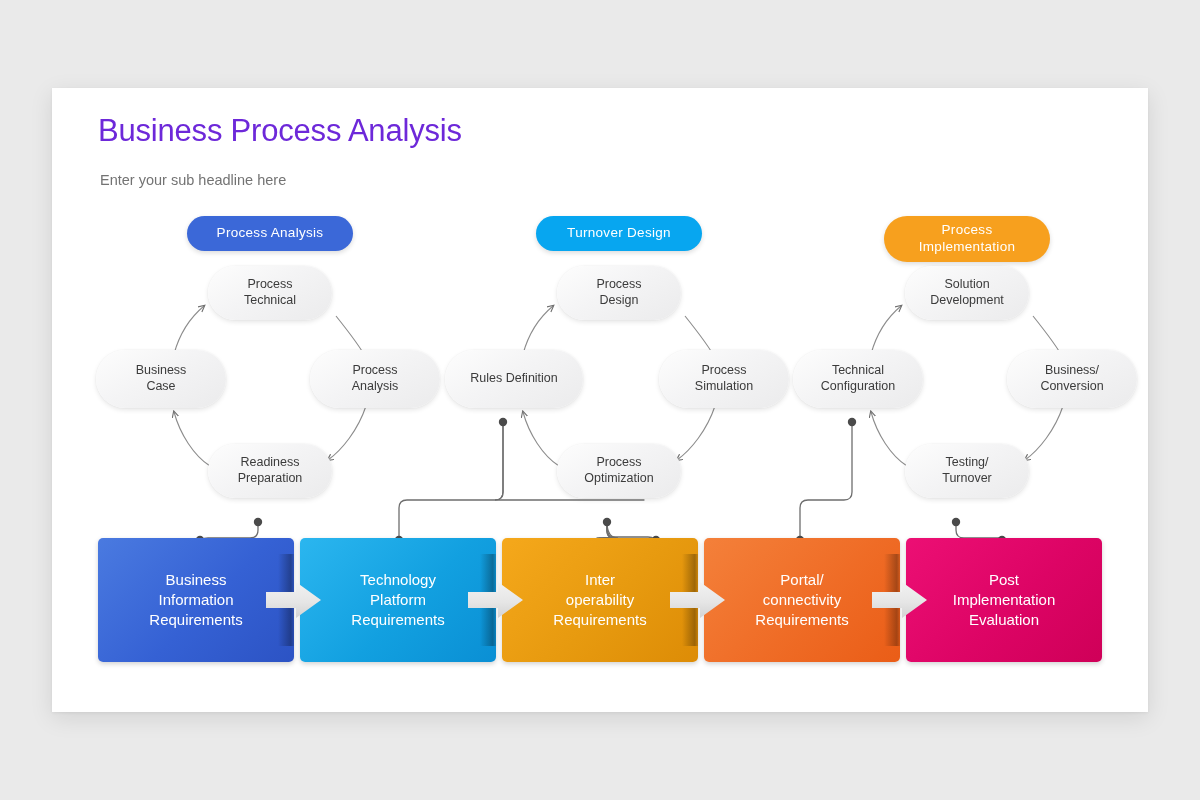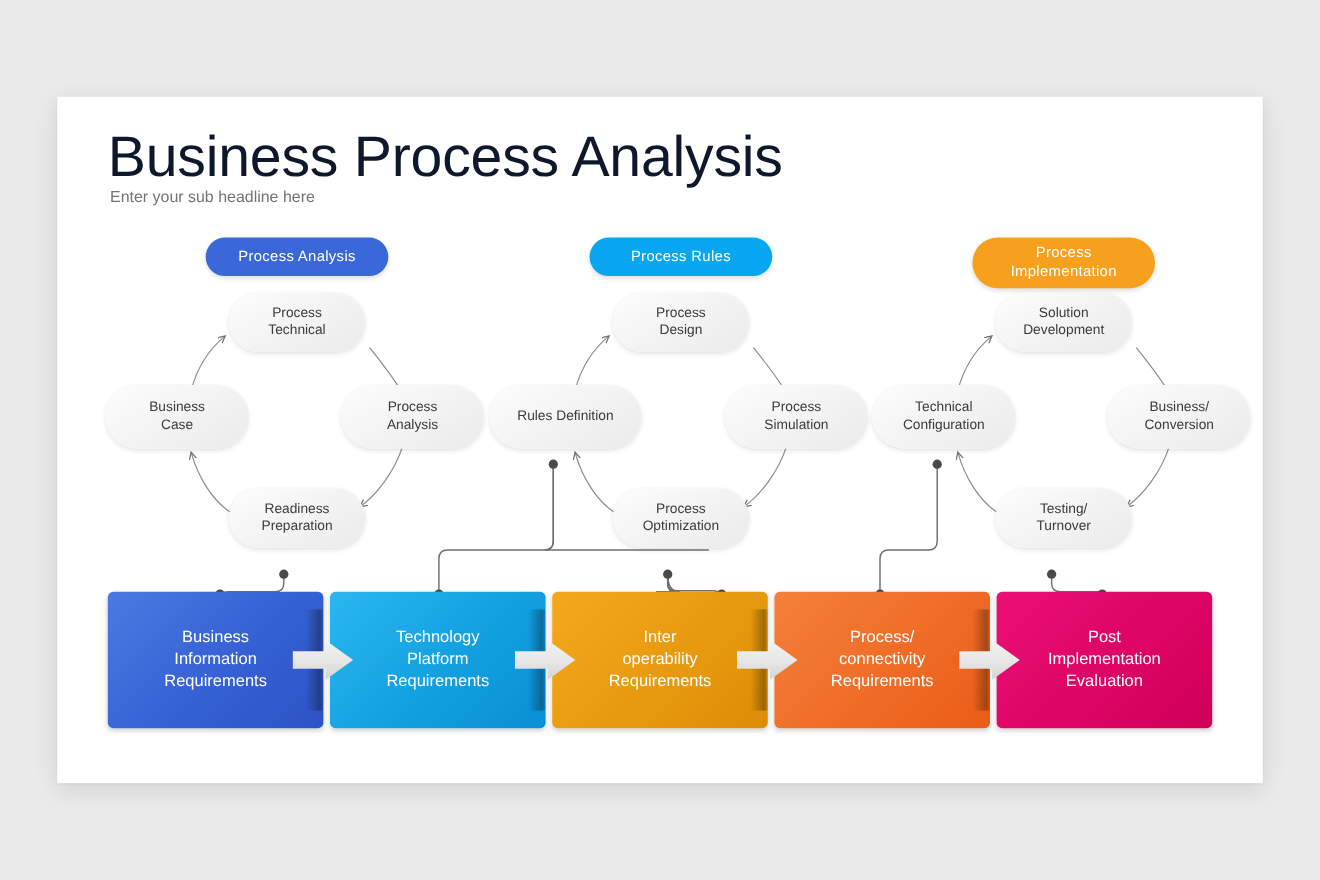--- a/index.html
+++ b/index.html
@@ -21,7 +21,7 @@
 
   .page-title {
     position: absolute; left: 46px; top: 25px;
-    font-size: 52px; font-weight: 400; color: #0f172a;
+    font-size: 31px; font-weight: 400; color: #6d28d9;
     letter-spacing: -0.2px; white-space: nowrap;
   }
   .page-subtitle {

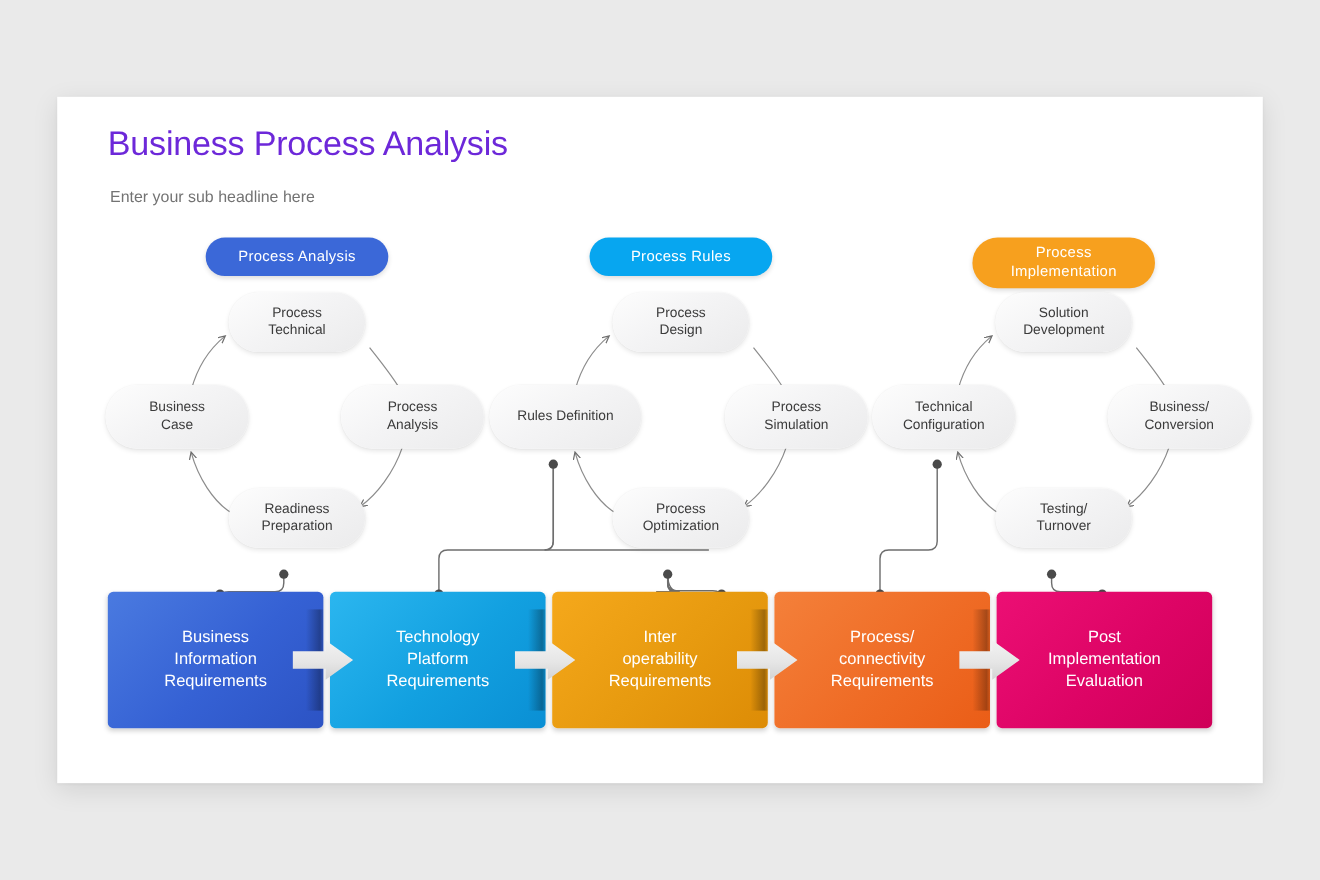--- a/index.html
+++ b/index.html
@@ -139,7 +139,7 @@
     </div>
 
     <div class="cluster" id="cluster-1">
-      <div class="cluster-header" style="background:#07a6f0">Process  Rules</div>
+      <div class="cluster-header" style="background:#07a6f0">Turnover  Design</div>
 
       <svg class="arc-svg" viewBox="0 0 360 330">
         <defs>

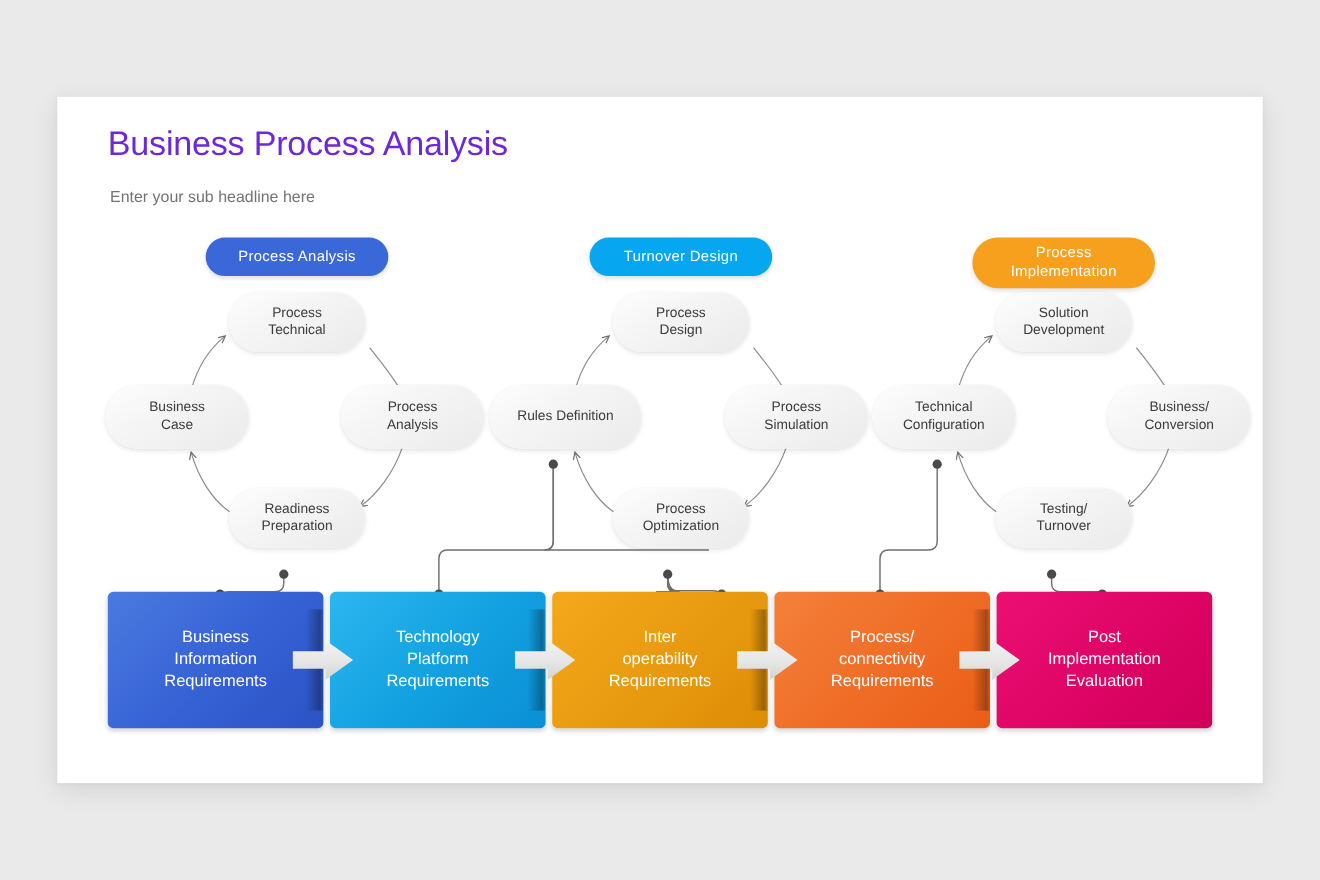--- a/index.html
+++ b/index.html
@@ -270,7 +270,7 @@
       <div class="card" id="card-3" style="background:linear-gradient(135deg,#f4803a 0%,#ef6c26 55%,#ea5d17 100%)">
         <span class="fold"></span>
         <span class="card-label">
-          <span>Process/</span><br>
+          <span>Portal/</span><br>
           <span>connectivity</span><br>
           <span>Requirements</span>
         </span>

